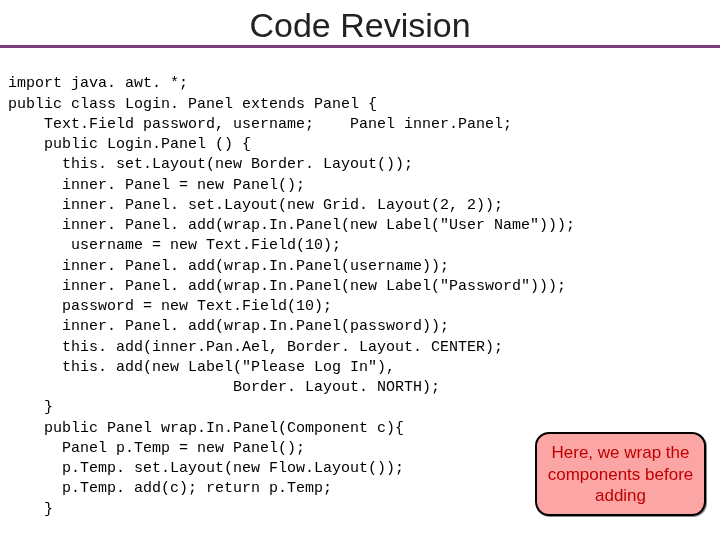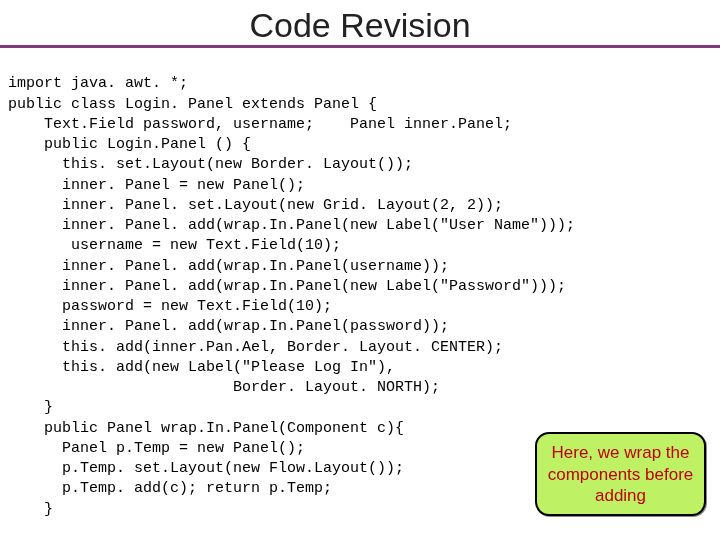--- a/index.html
+++ b/index.html
@@ -34,7 +34,7 @@
     right: 14px;
     bottom: 24px;
     width: 155px;
-    background: #bef264;
+    background: #fca5a5;
     border: 2.5px solid #000;
     border-radius: 14px;
     padding: 8px 6px;

